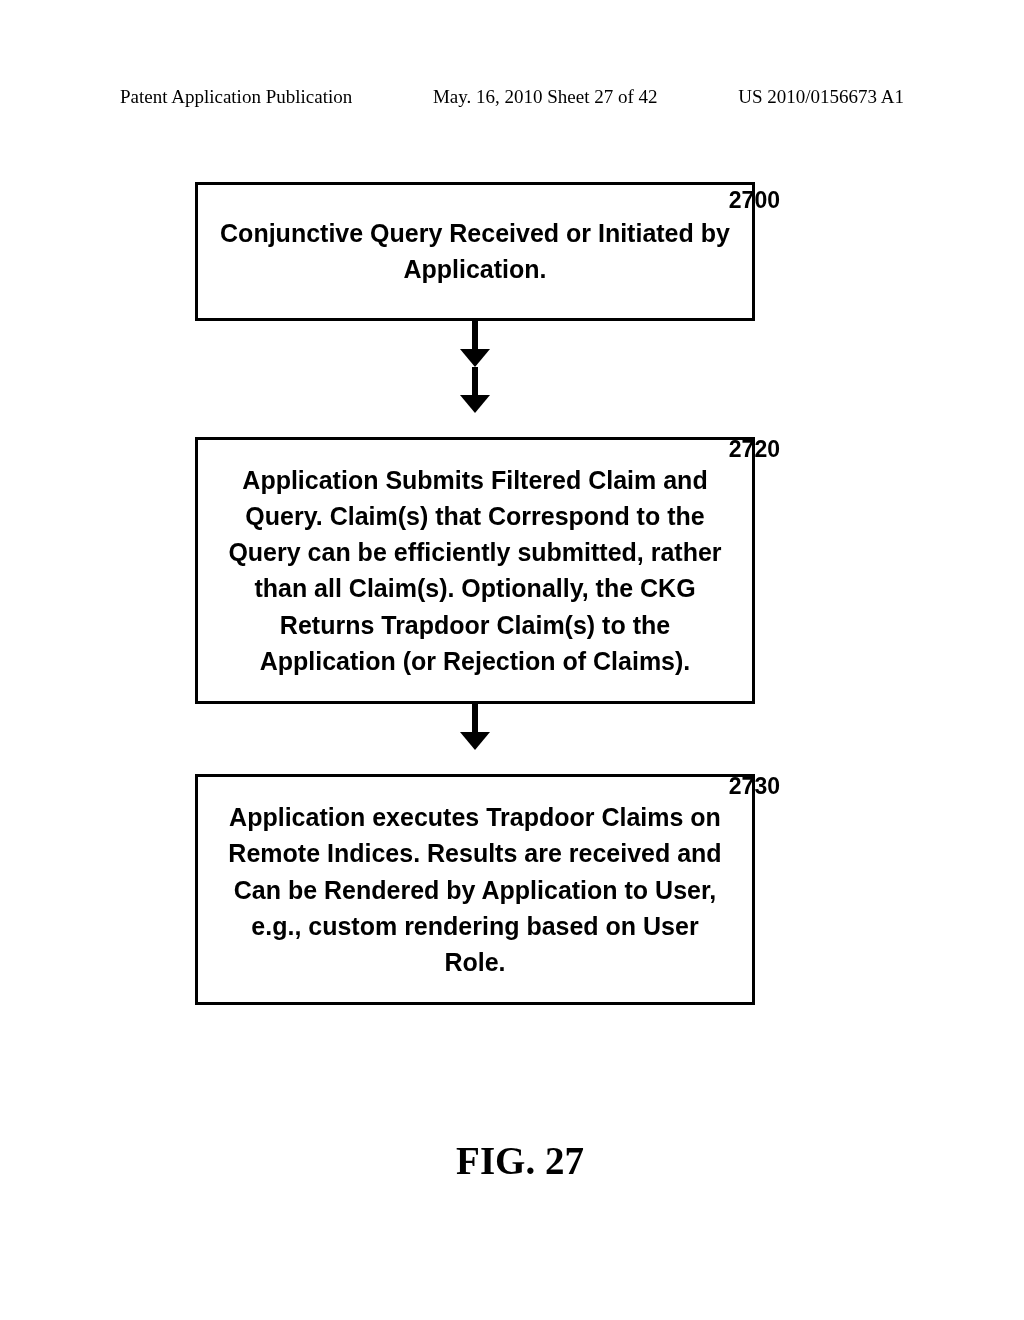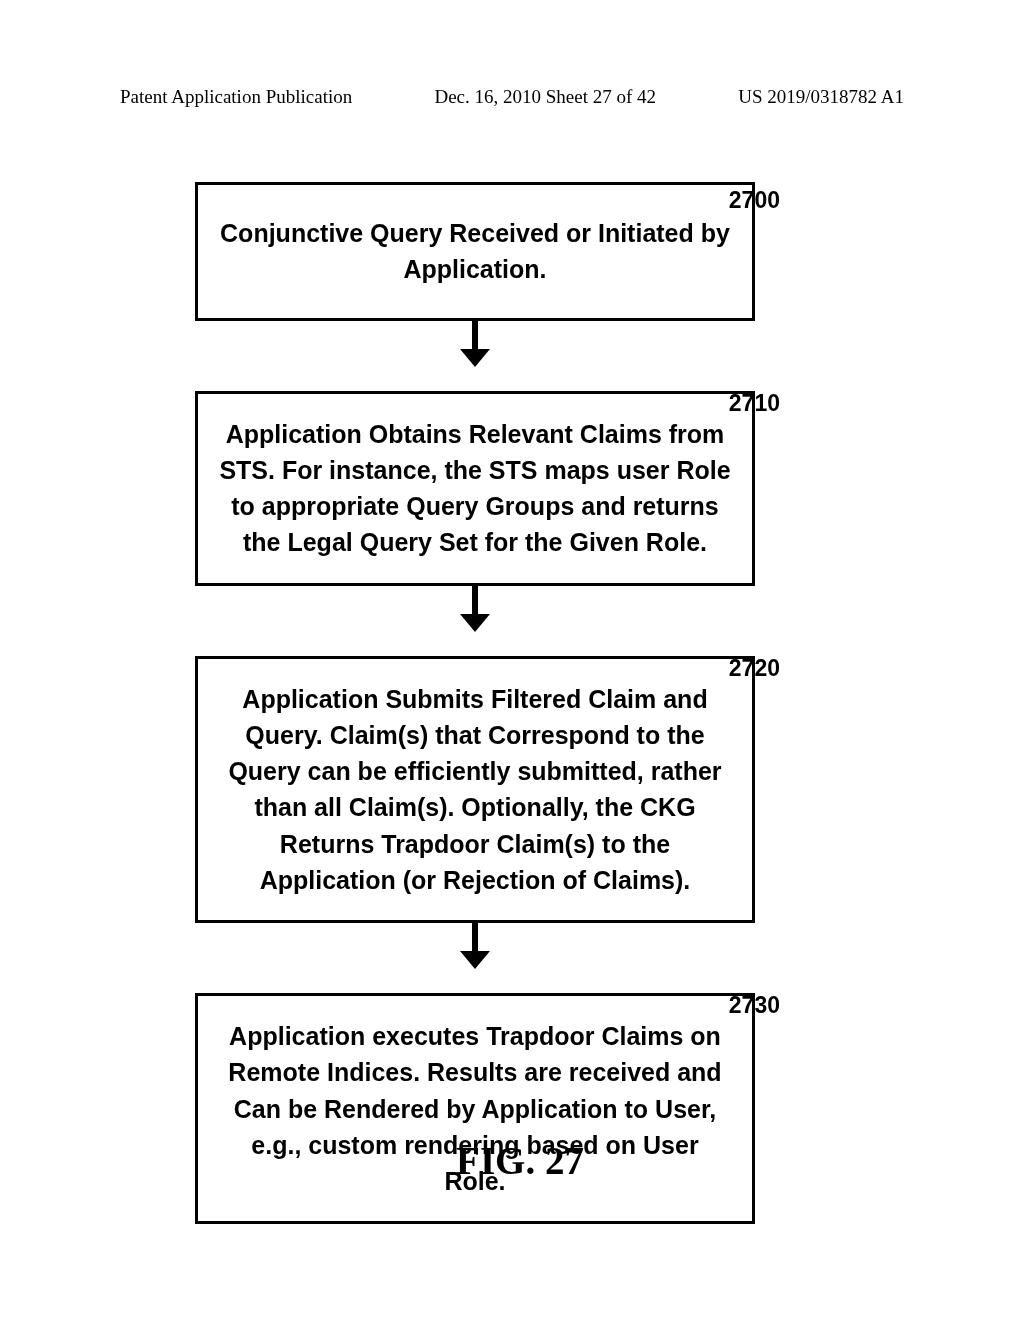--- a/index.html
+++ b/index.html
@@ -99,7 +99,7 @@
 
 <div class="header">
   <span class="left">Patent Application Publication</span>
-  <span class="center">Dec. 16, 2010  Sheet 27 of 42</span>
+  <span class="center">May. 16, 2010  Sheet 27 of 42</span>
   <span class="right">US 2019/0318782 A1</span>
 </div>
 

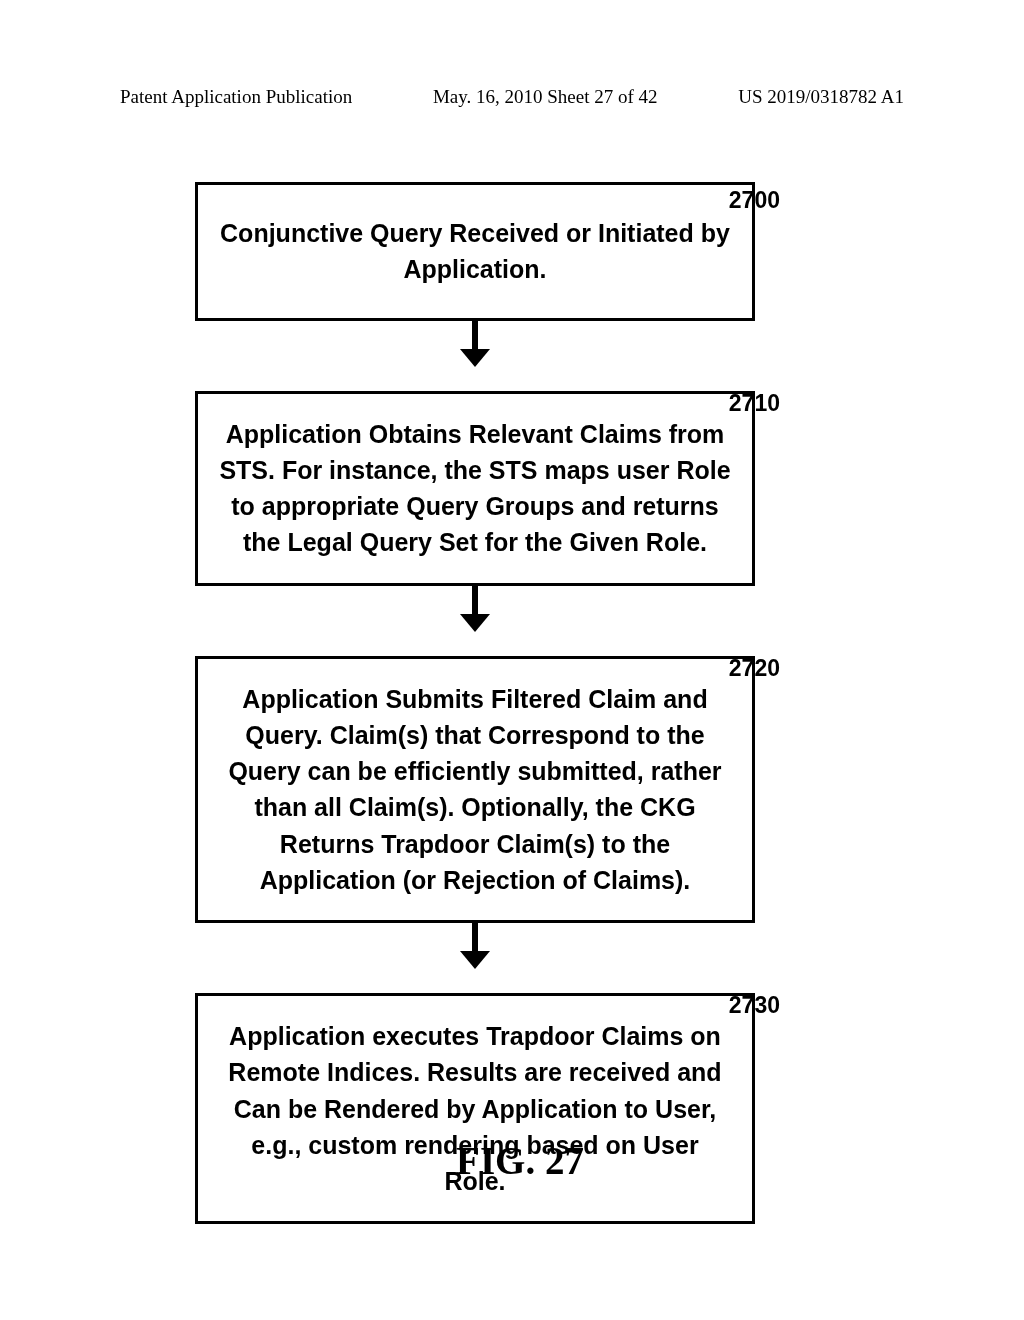--- a/index.html
+++ b/index.html
@@ -100,7 +100,7 @@
 <div class="header">
   <span class="left">Patent Application Publication</span>
   <span class="center">May. 16, 2010  Sheet 27 of 42</span>
-  <span class="right">US 2019/0318782 A1</span>
+  <span class="right">US 2010/0156673 A1</span>
 </div>
 
 <div class="diagram">

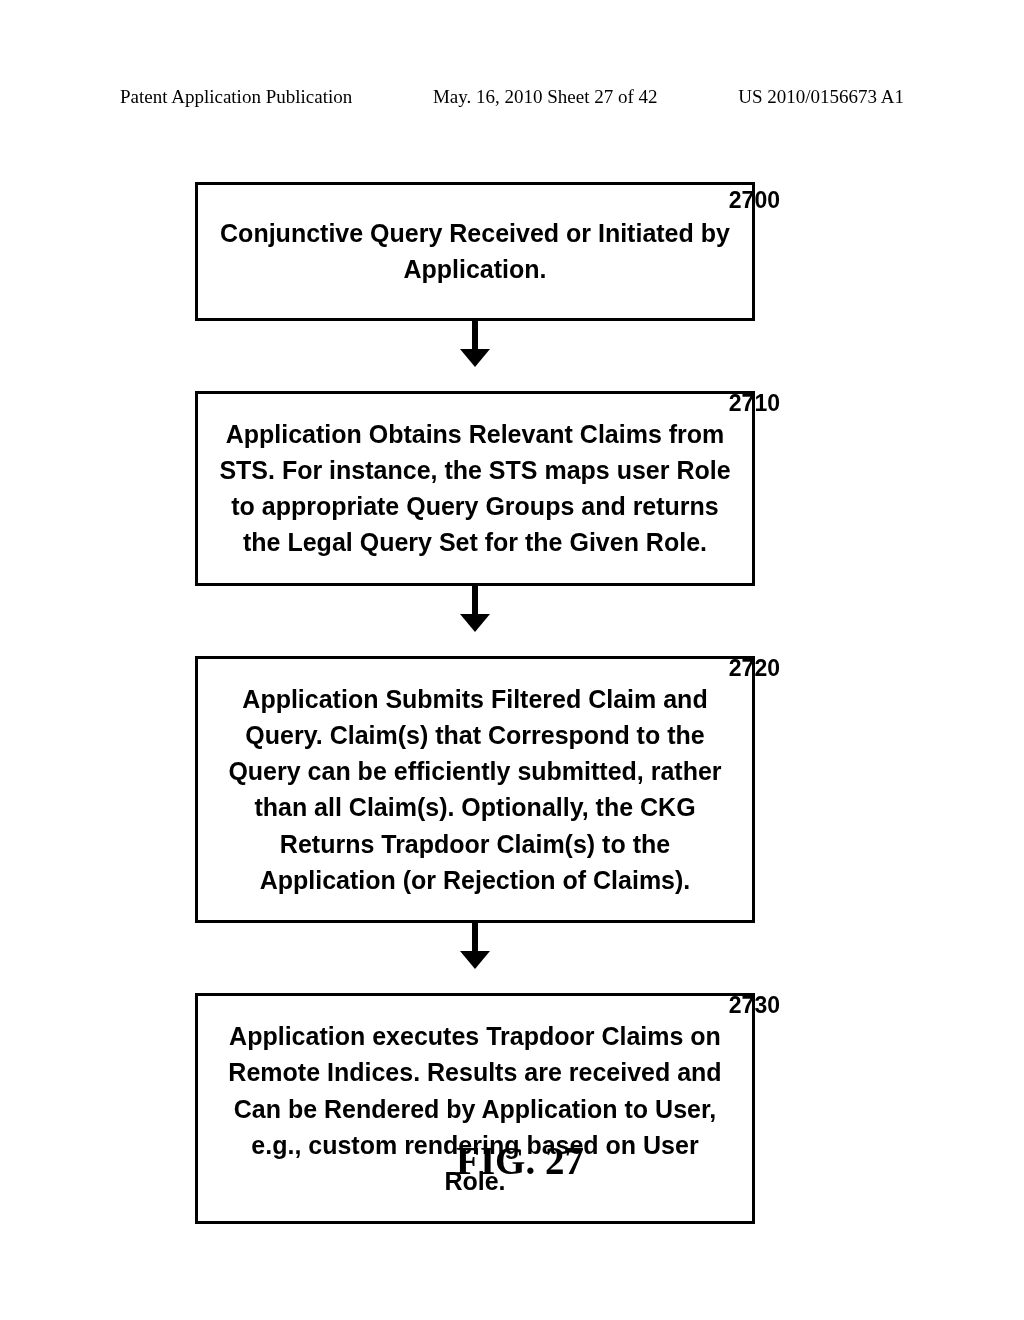--- a/index.html
+++ b/index.html
@@ -115,10 +115,6 @@
       <div class="head"></div>
     </div>
 
-  <div class="step-group">
-    <div class="step-num">2710</div>
-    <div class="box">Application Obtains Relevant Claims from STS. For instance, the STS maps user Role to appropriate Query Groups and returns the Legal Query Set for the Given Role.</div>
-  </div>
 
   <div class="arrow">
       <div class="shaft"></div>

